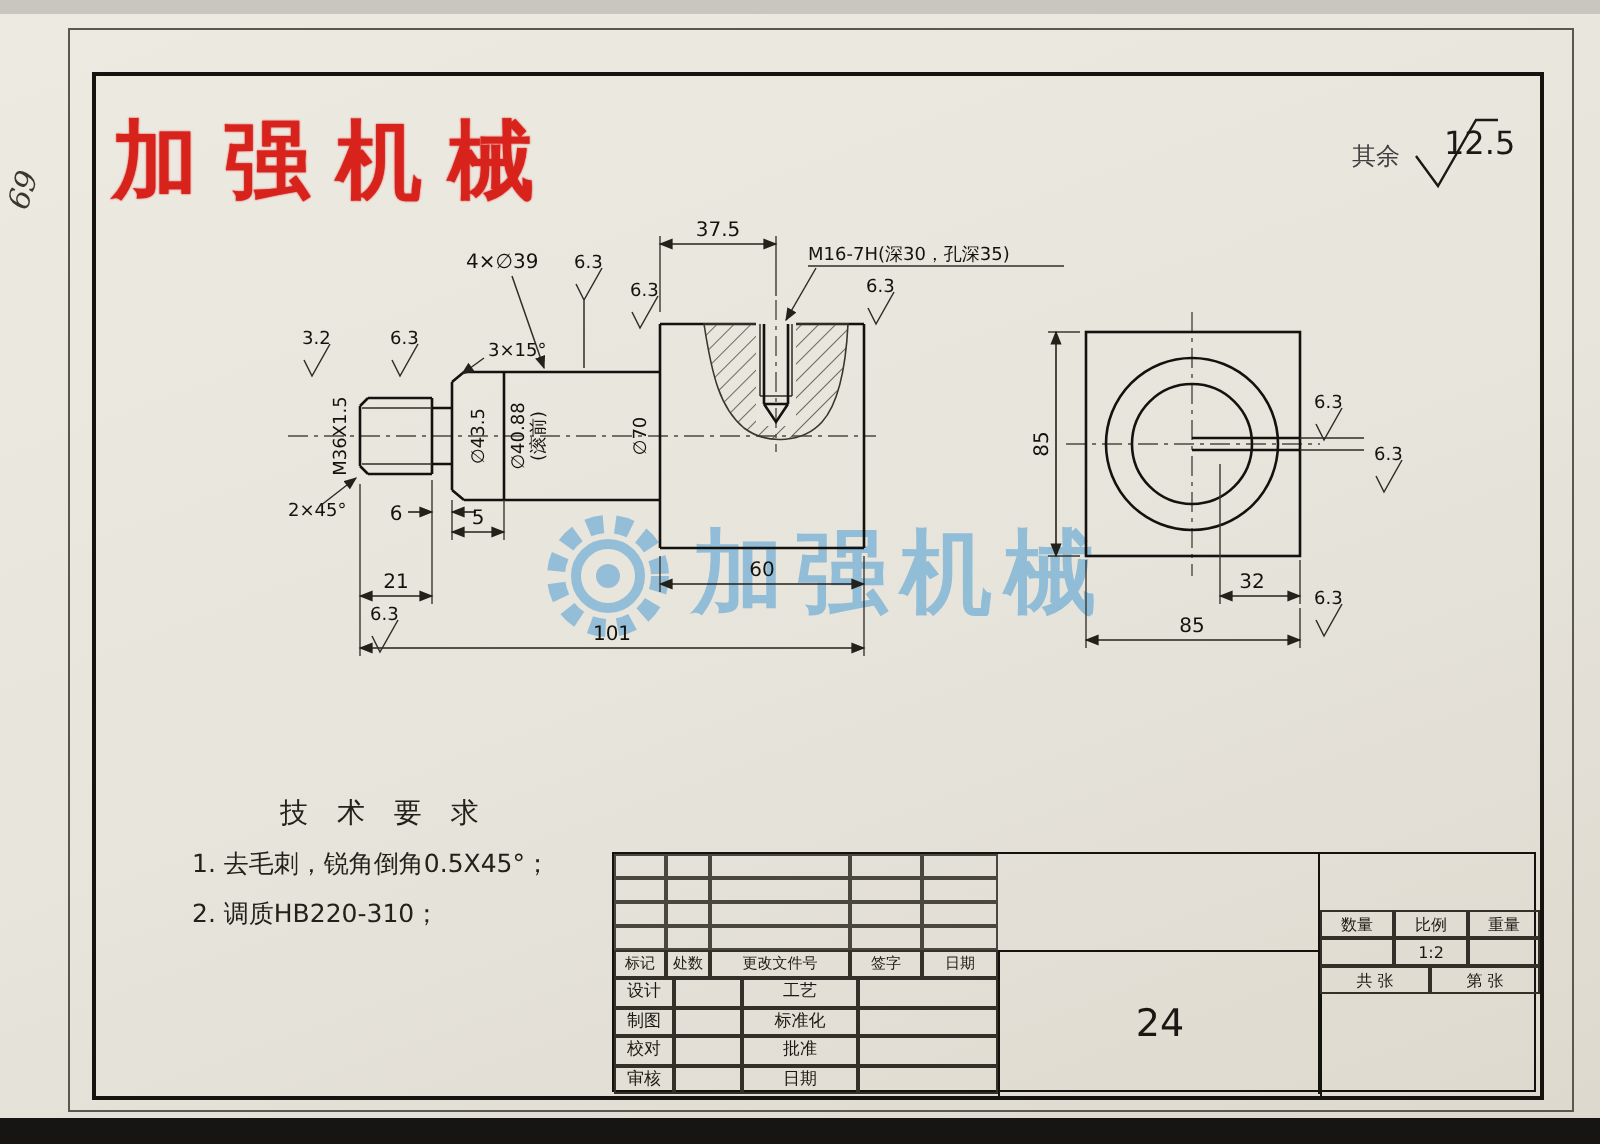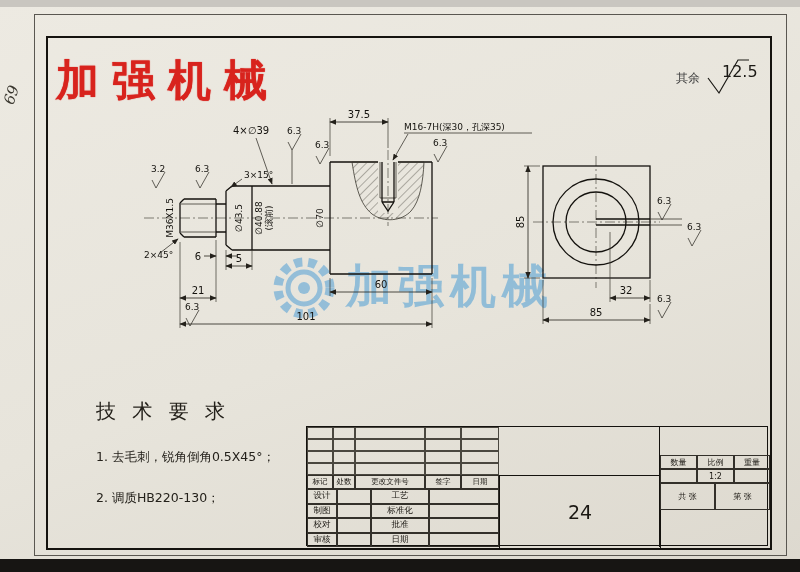--- a/index.html
+++ b/index.html
@@ -32,7 +32,7 @@
     color:rgba(92,164,213,0.62);letter-spacing:6px;white-space:nowrap}
   
   #tech-req{left:96px;top:398px;width:240px;color:#24211b}
-  #tech-req .tr-title{font-size:20px;letter-spacing:5px}
+  #tech-req .tr-title{margin-left:44px;font-size:14px;letter-spacing:5px}
   #tech-req .tr-item{margin-top:24px;font-size:12.5px;white-space:nowrap}
   
   svg text{font-family:"DejaVu Sans","Liberation Sans",sans-serif;fill:#14120e}

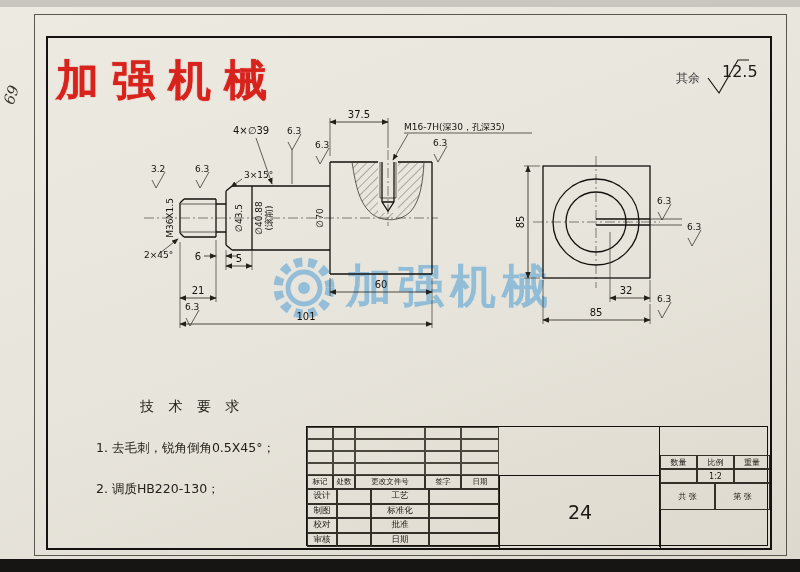--- a/index.html
+++ b/index.html
@@ -33,7 +33,7 @@
   
   #tech-req{left:96px;top:398px;width:240px;color:#24211b}
   #tech-req .tr-title{margin-left:44px;font-size:14px;letter-spacing:5px}
-  #tech-req .tr-item{margin-top:24px;font-size:12.5px;white-space:nowrap}
+  #tech-req .tr-item{margin-top:8px;font-size:12.5px;white-space:nowrap}
   
   svg text{font-family:"DejaVu Sans","Liberation Sans",sans-serif;fill:#14120e}
   .dt{font-size:10px}

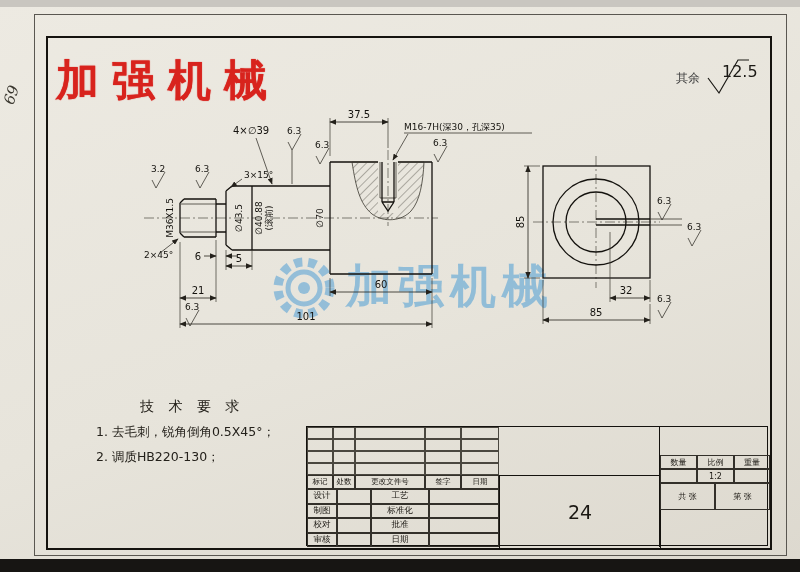--- a/index.html
+++ b/index.html
@@ -237,7 +237,7 @@
 <div id="tech-req" class="abs">
   <div class="tr-title">技 术 要 求</div>
   <div class="tr-item">1. 去毛刺，锐角倒角0.5X45°；</div>
-  <div class="tr-item">2. 调质HB220-130；</div>
+  <div class="tr-item">2. 调质HB220-310；</div>
 </div>
 
 <div id="title-block" class="abs">

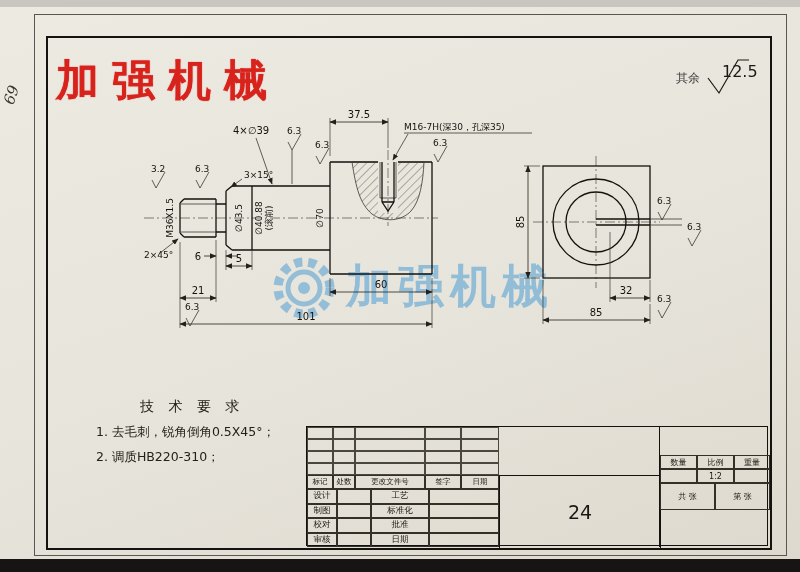--- a/index.html
+++ b/index.html
@@ -64,7 +64,7 @@
   .qtyhead,.qtyvals{position:absolute;left:0;width:126px;height:14px;display:grid;grid-template-columns:37px 37px 36px}
   .qtyhead{top:28px}.qtyvals{top:42px}
   .qtyhead span,.qtyvals span,.sheets span{border:0.7px solid #33302a;font-size:8px;display:flex;align-items:center;justify-content:center}
-  .sheets{position:absolute;left:0;top:56px;width:110px;height:27px;display:grid;grid-template-columns:55px 55px}
+  .sheets{position:absolute;left:0;top:56px;width:110px;height:14px;display:grid;grid-template-columns:55px 55px}
 </style>
 </head>
 <body>

